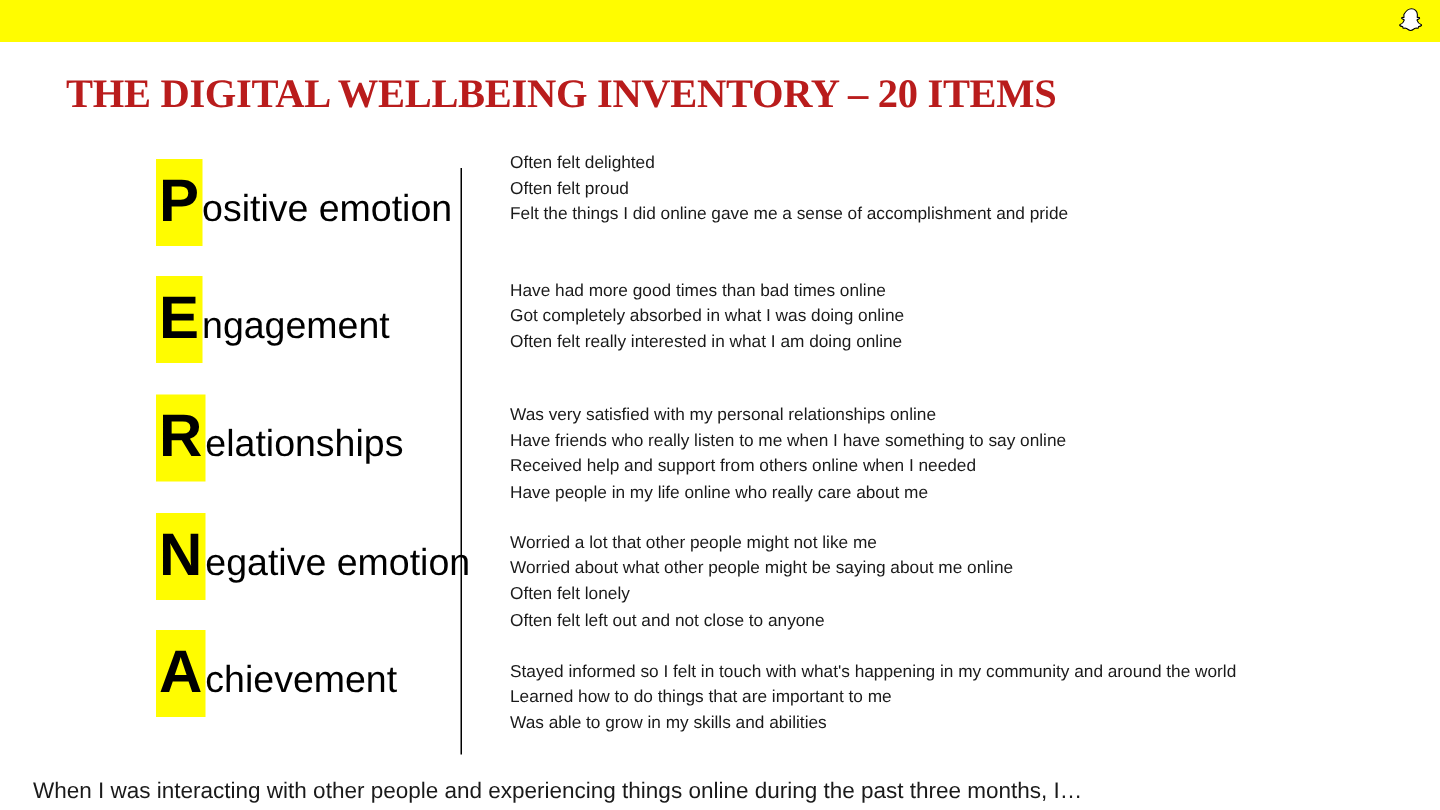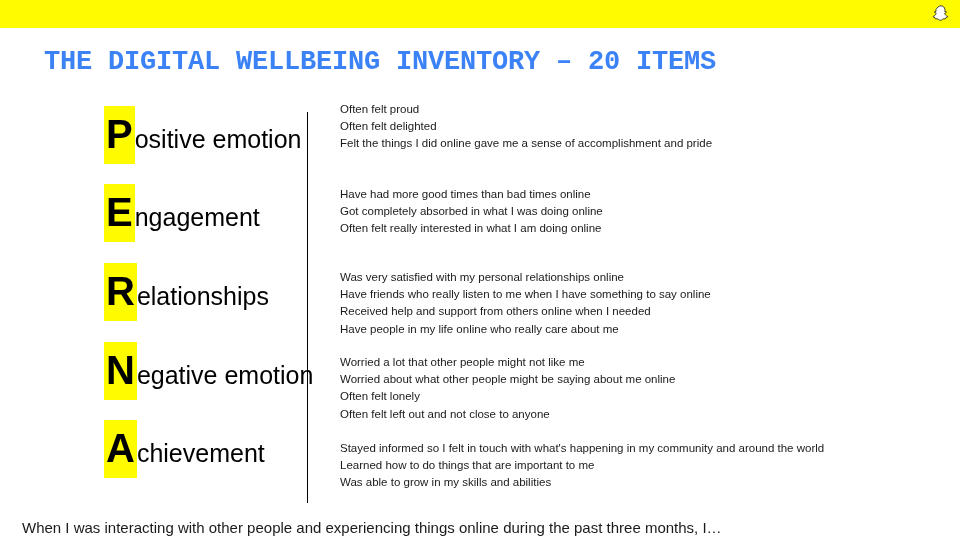--- a/index.html
+++ b/index.html
@@ -43,9 +43,9 @@
     font-size: 27px;
     font-weight: bold;
     letter-spacing: -0.2px;
-    color: #3b82f6;
-    white-space: nowrap;
-    font-family: Liberation Mono, monospace;
+    color: #b91c1c;
+    white-space: nowrap;
+    font-family: Liberation Serif, serif;
   }
 
   

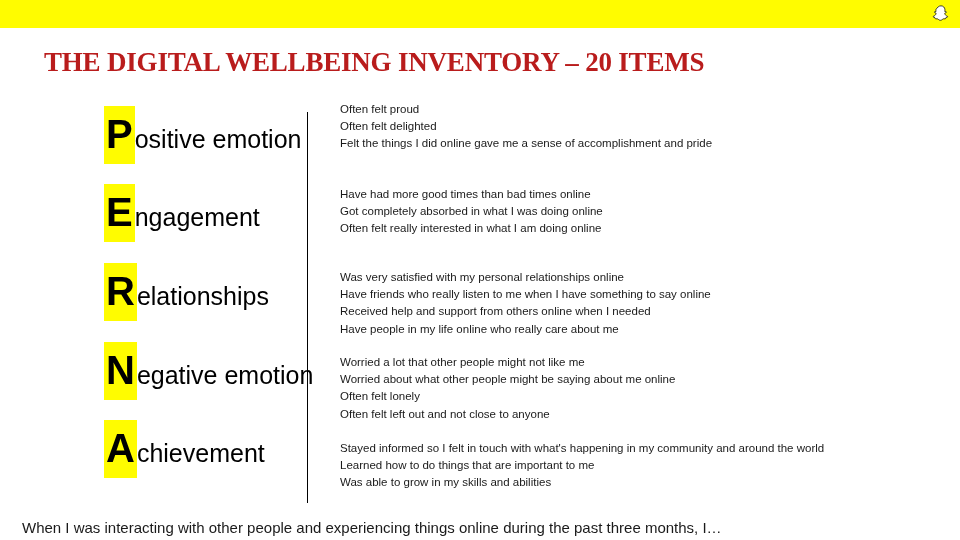--- a/index.html
+++ b/index.html
@@ -182,8 +182,8 @@
   <div class="items-col">
 
     <div class="item-group grp-0">
+      <div class="item-line">Often felt delighted</div>
       <div class="item-line">Often felt proud</div>
-      <div class="item-line">Often felt delighted</div>
       <div class="item-line">Felt the things I did online gave me a sense of accomplishment and pride</div>
     </div>
 

